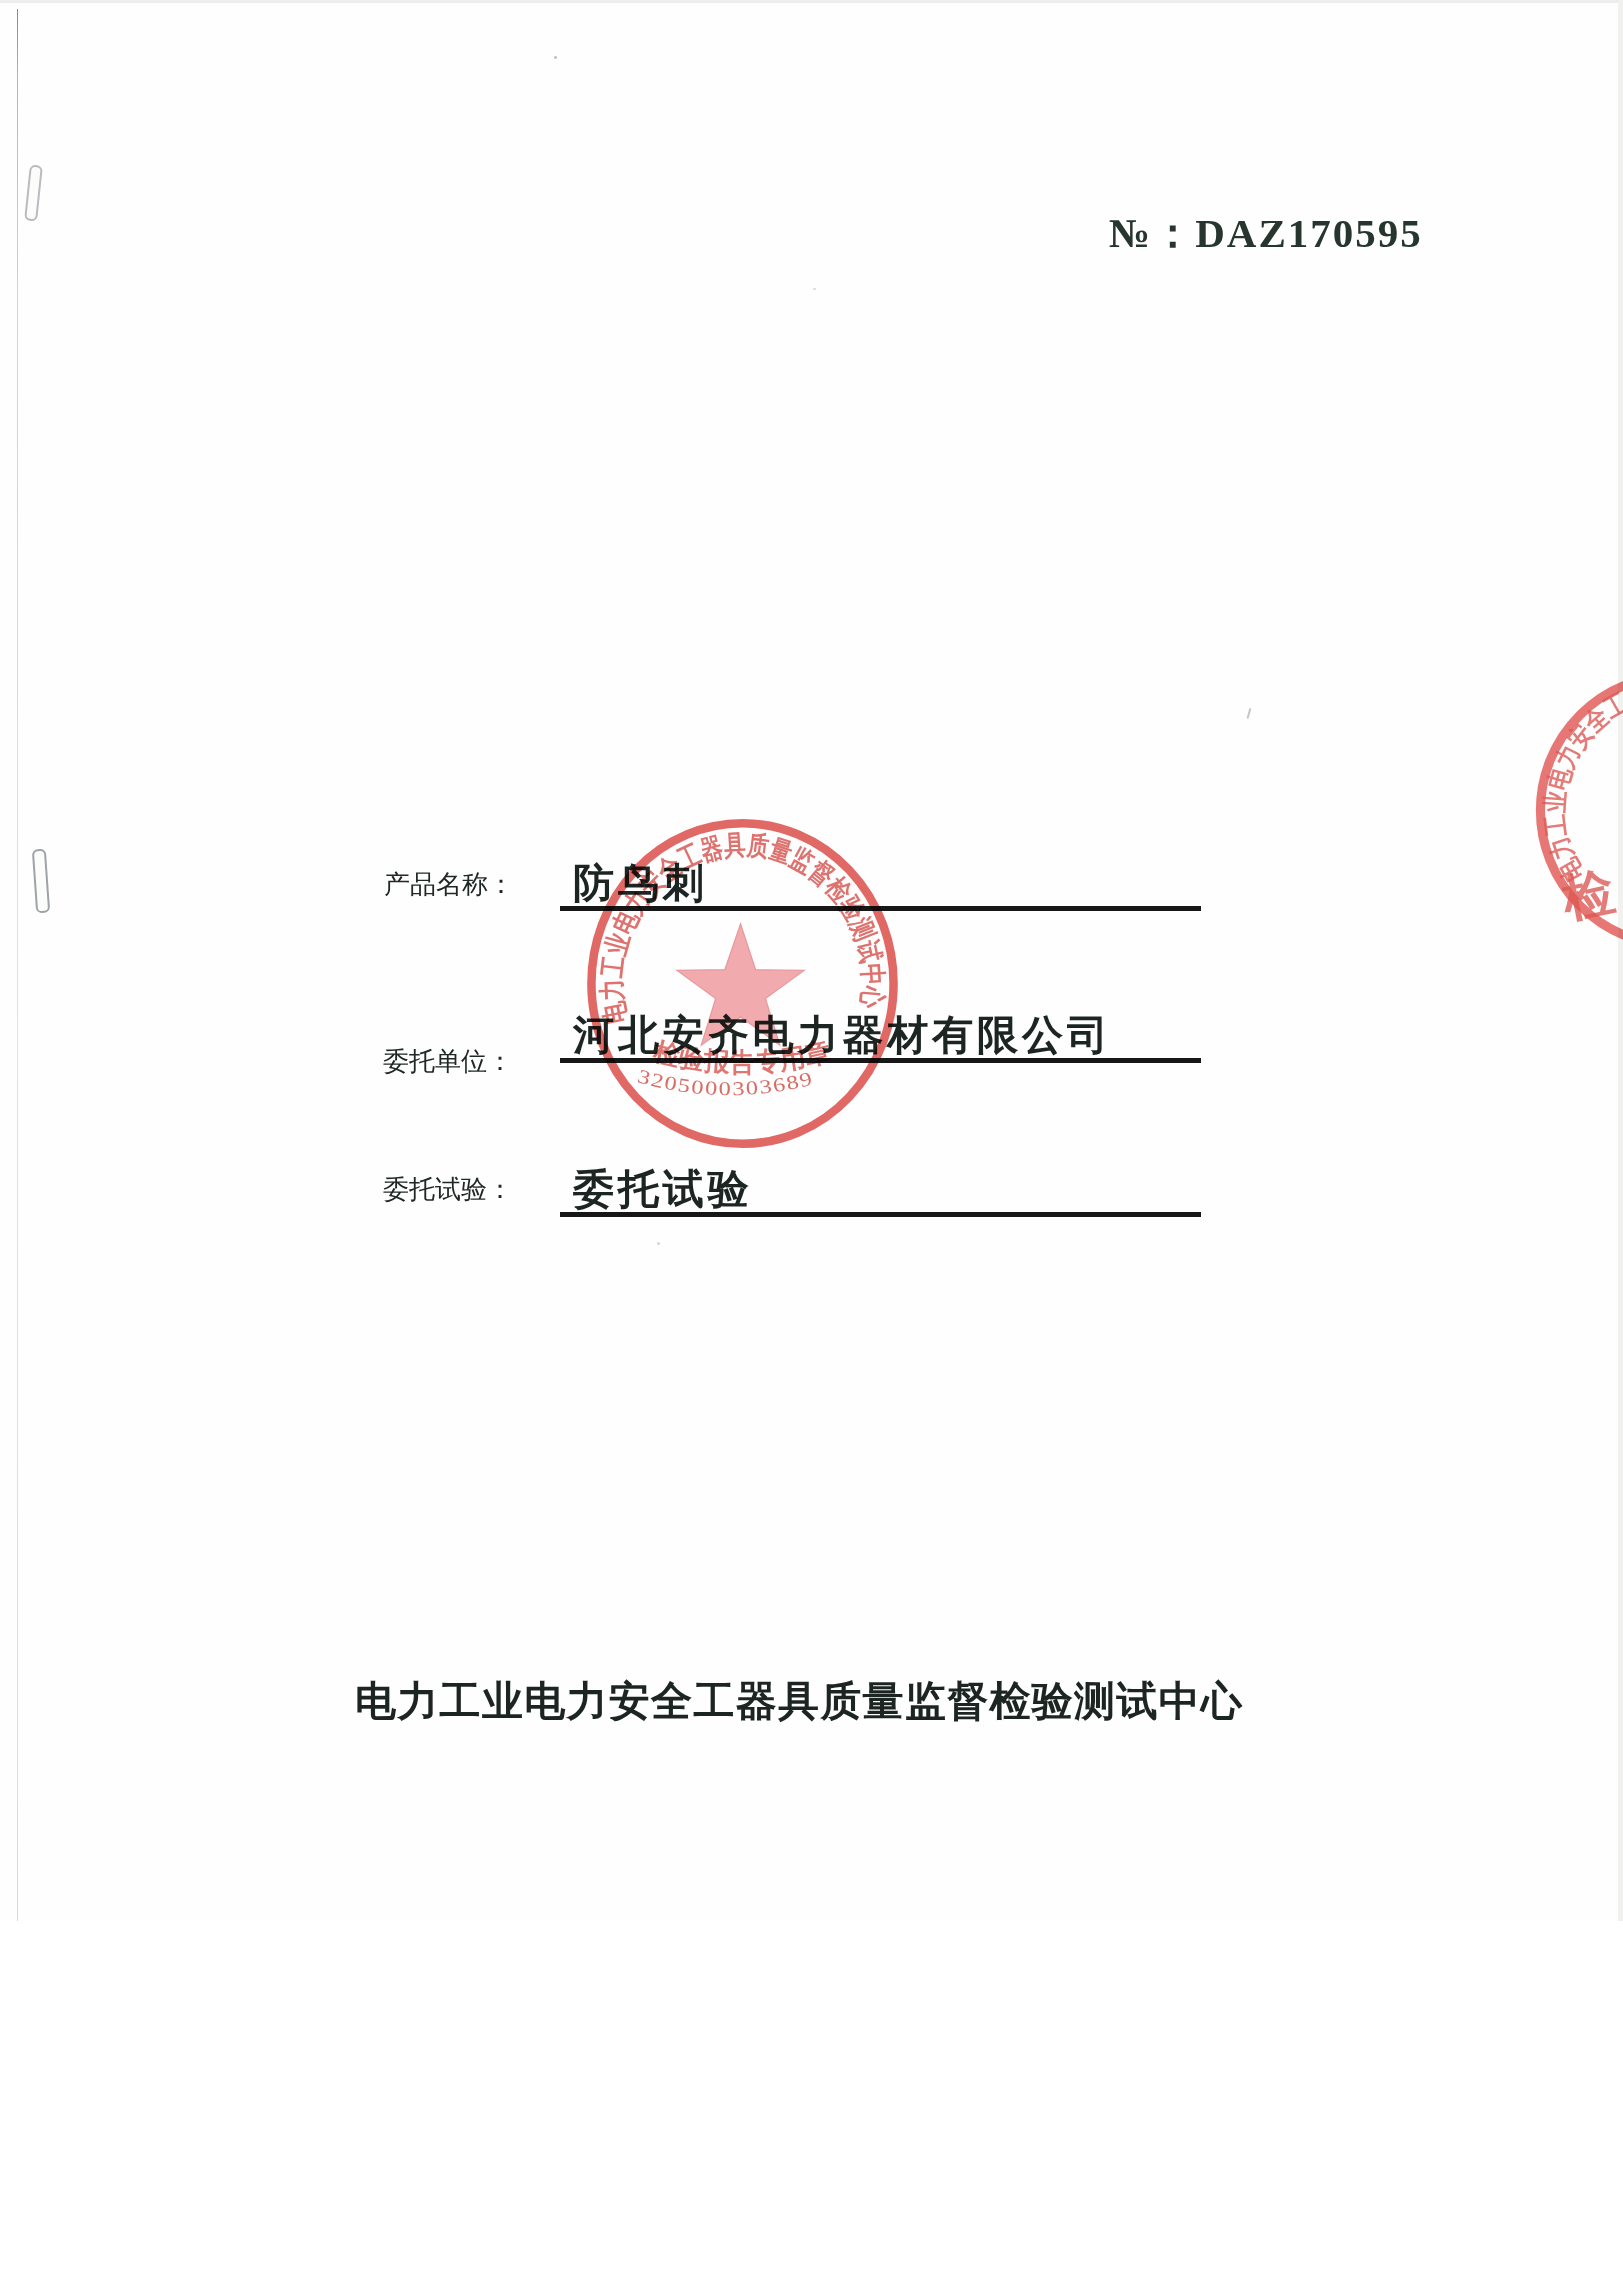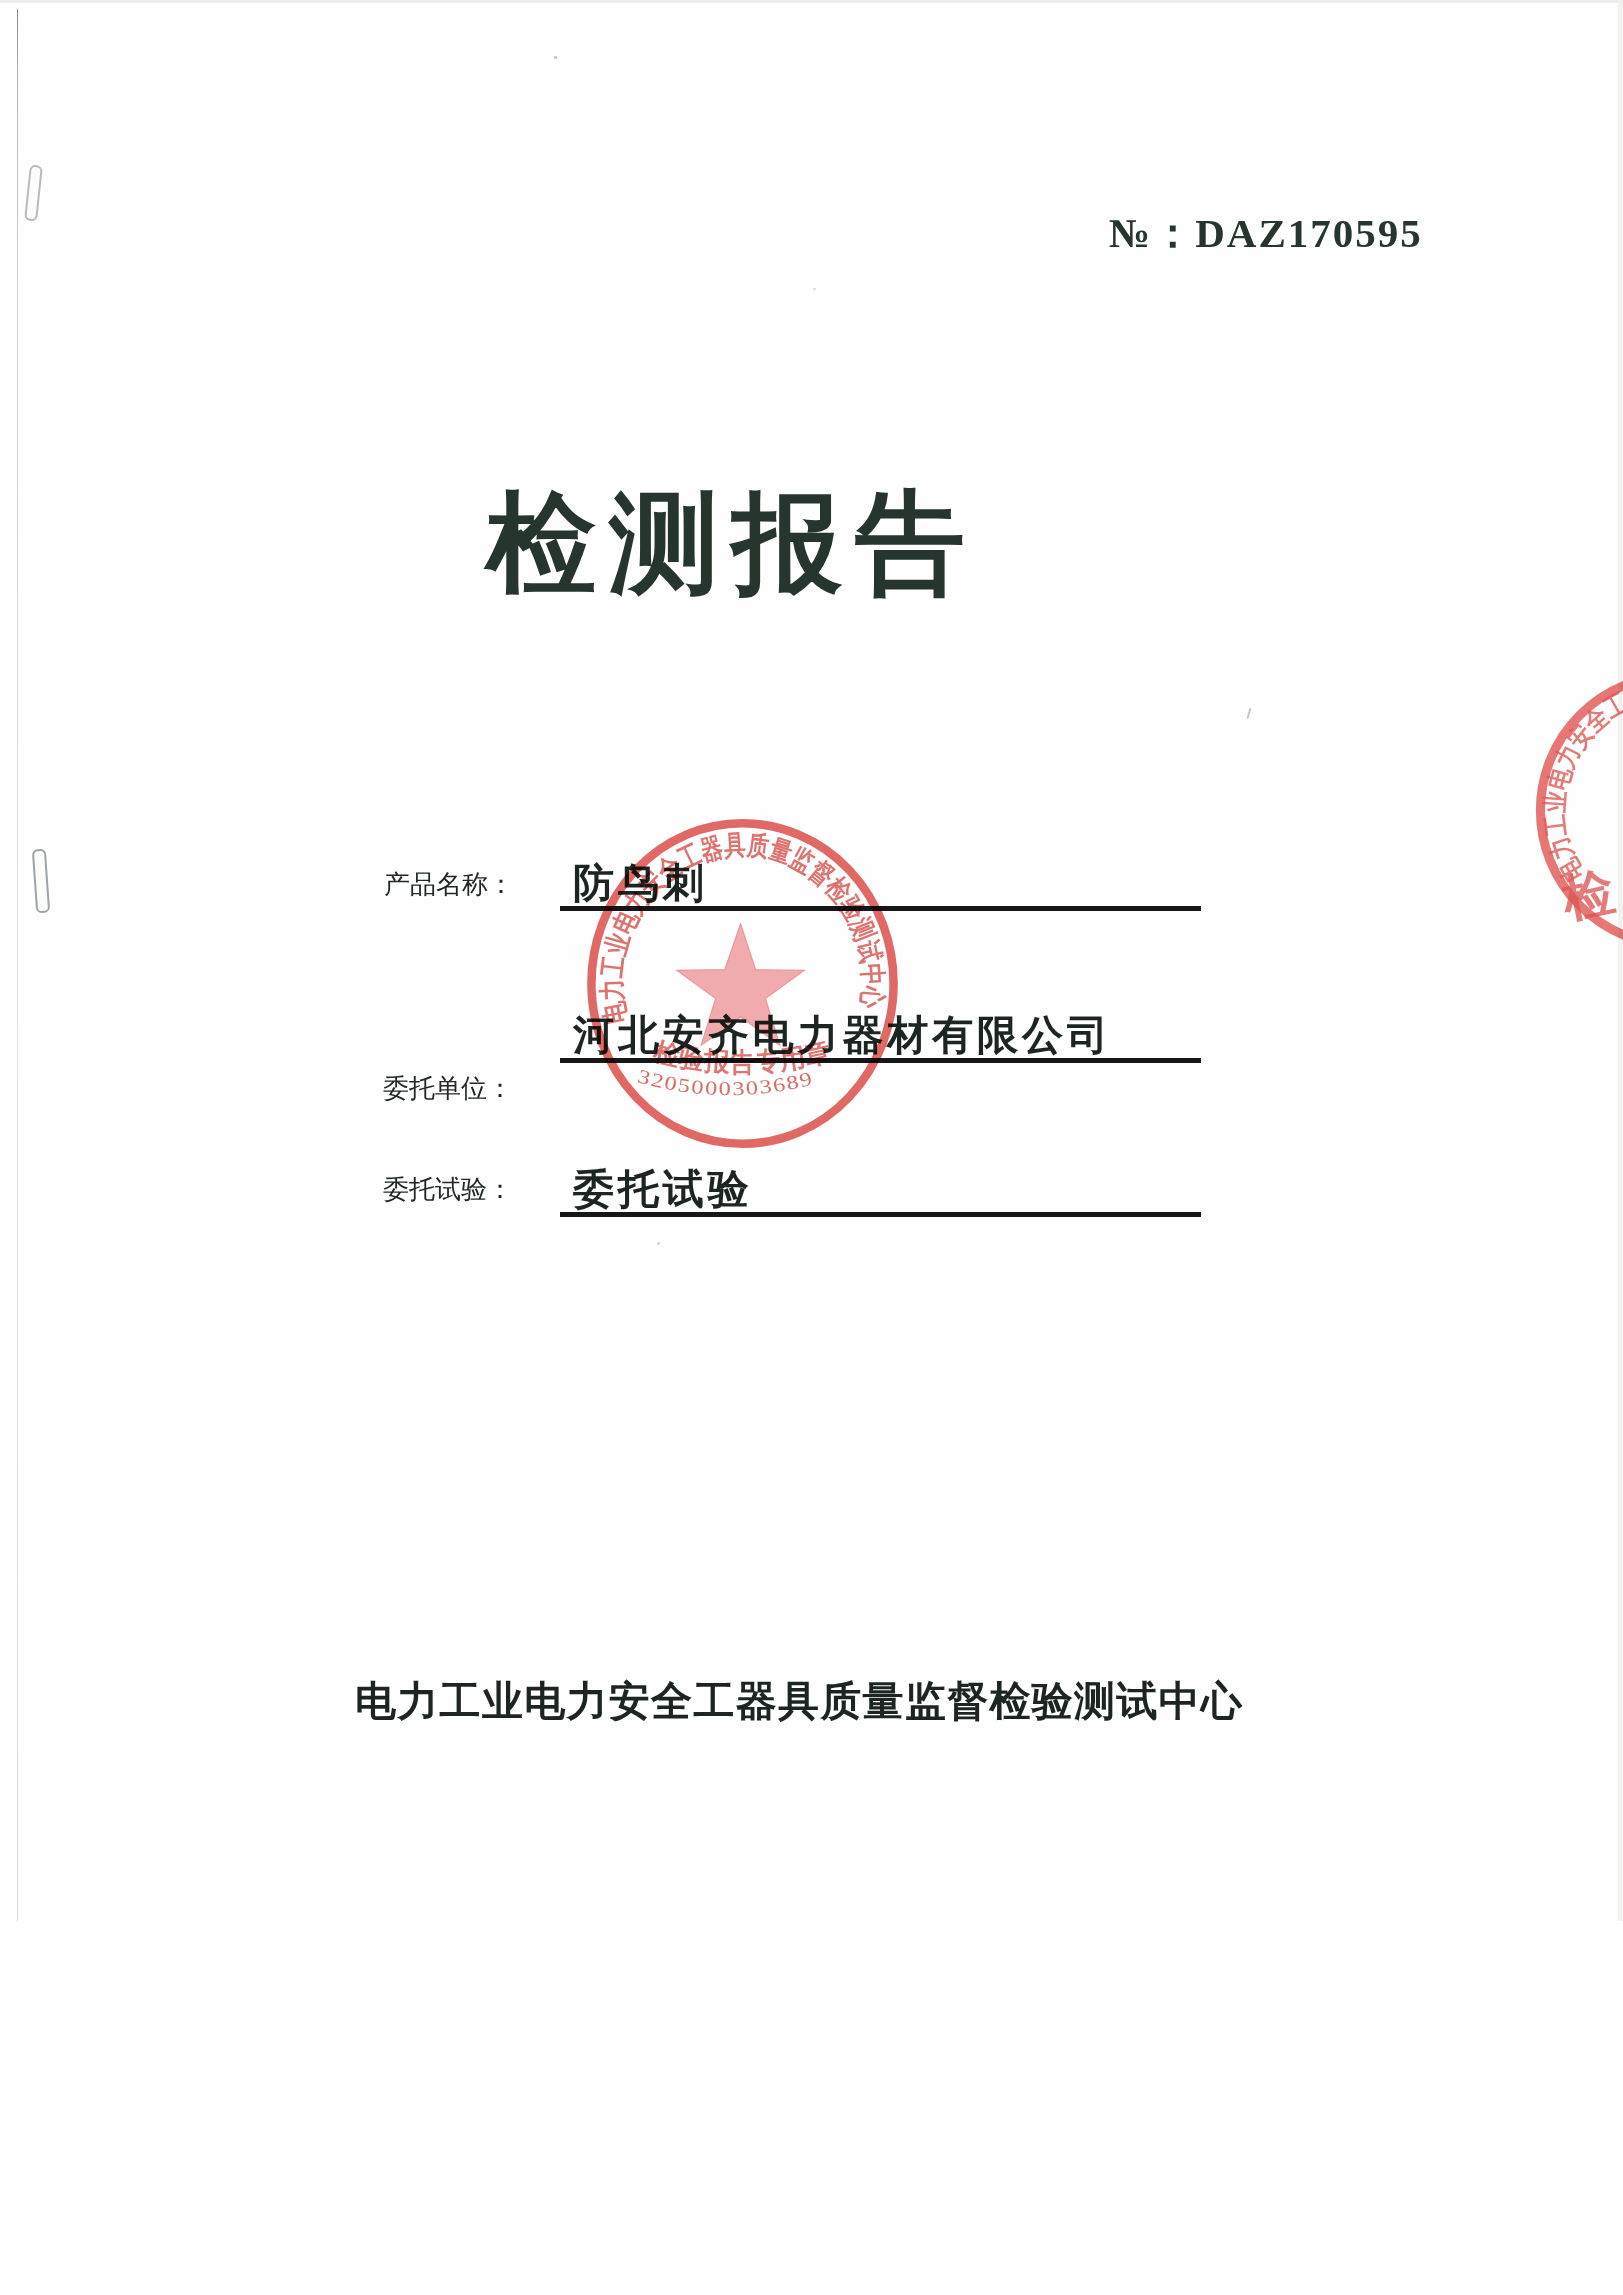--- a/index.html
+++ b/index.html
@@ -90,7 +90,6 @@
   <div class="speck d"></div>
 
   <div class="report-no">№：DAZ170595</div>
-  <div class="doc-title">检测报告</div>
 
   <div class="field-row row1">
     <span class="field-label">产品名称：</span>

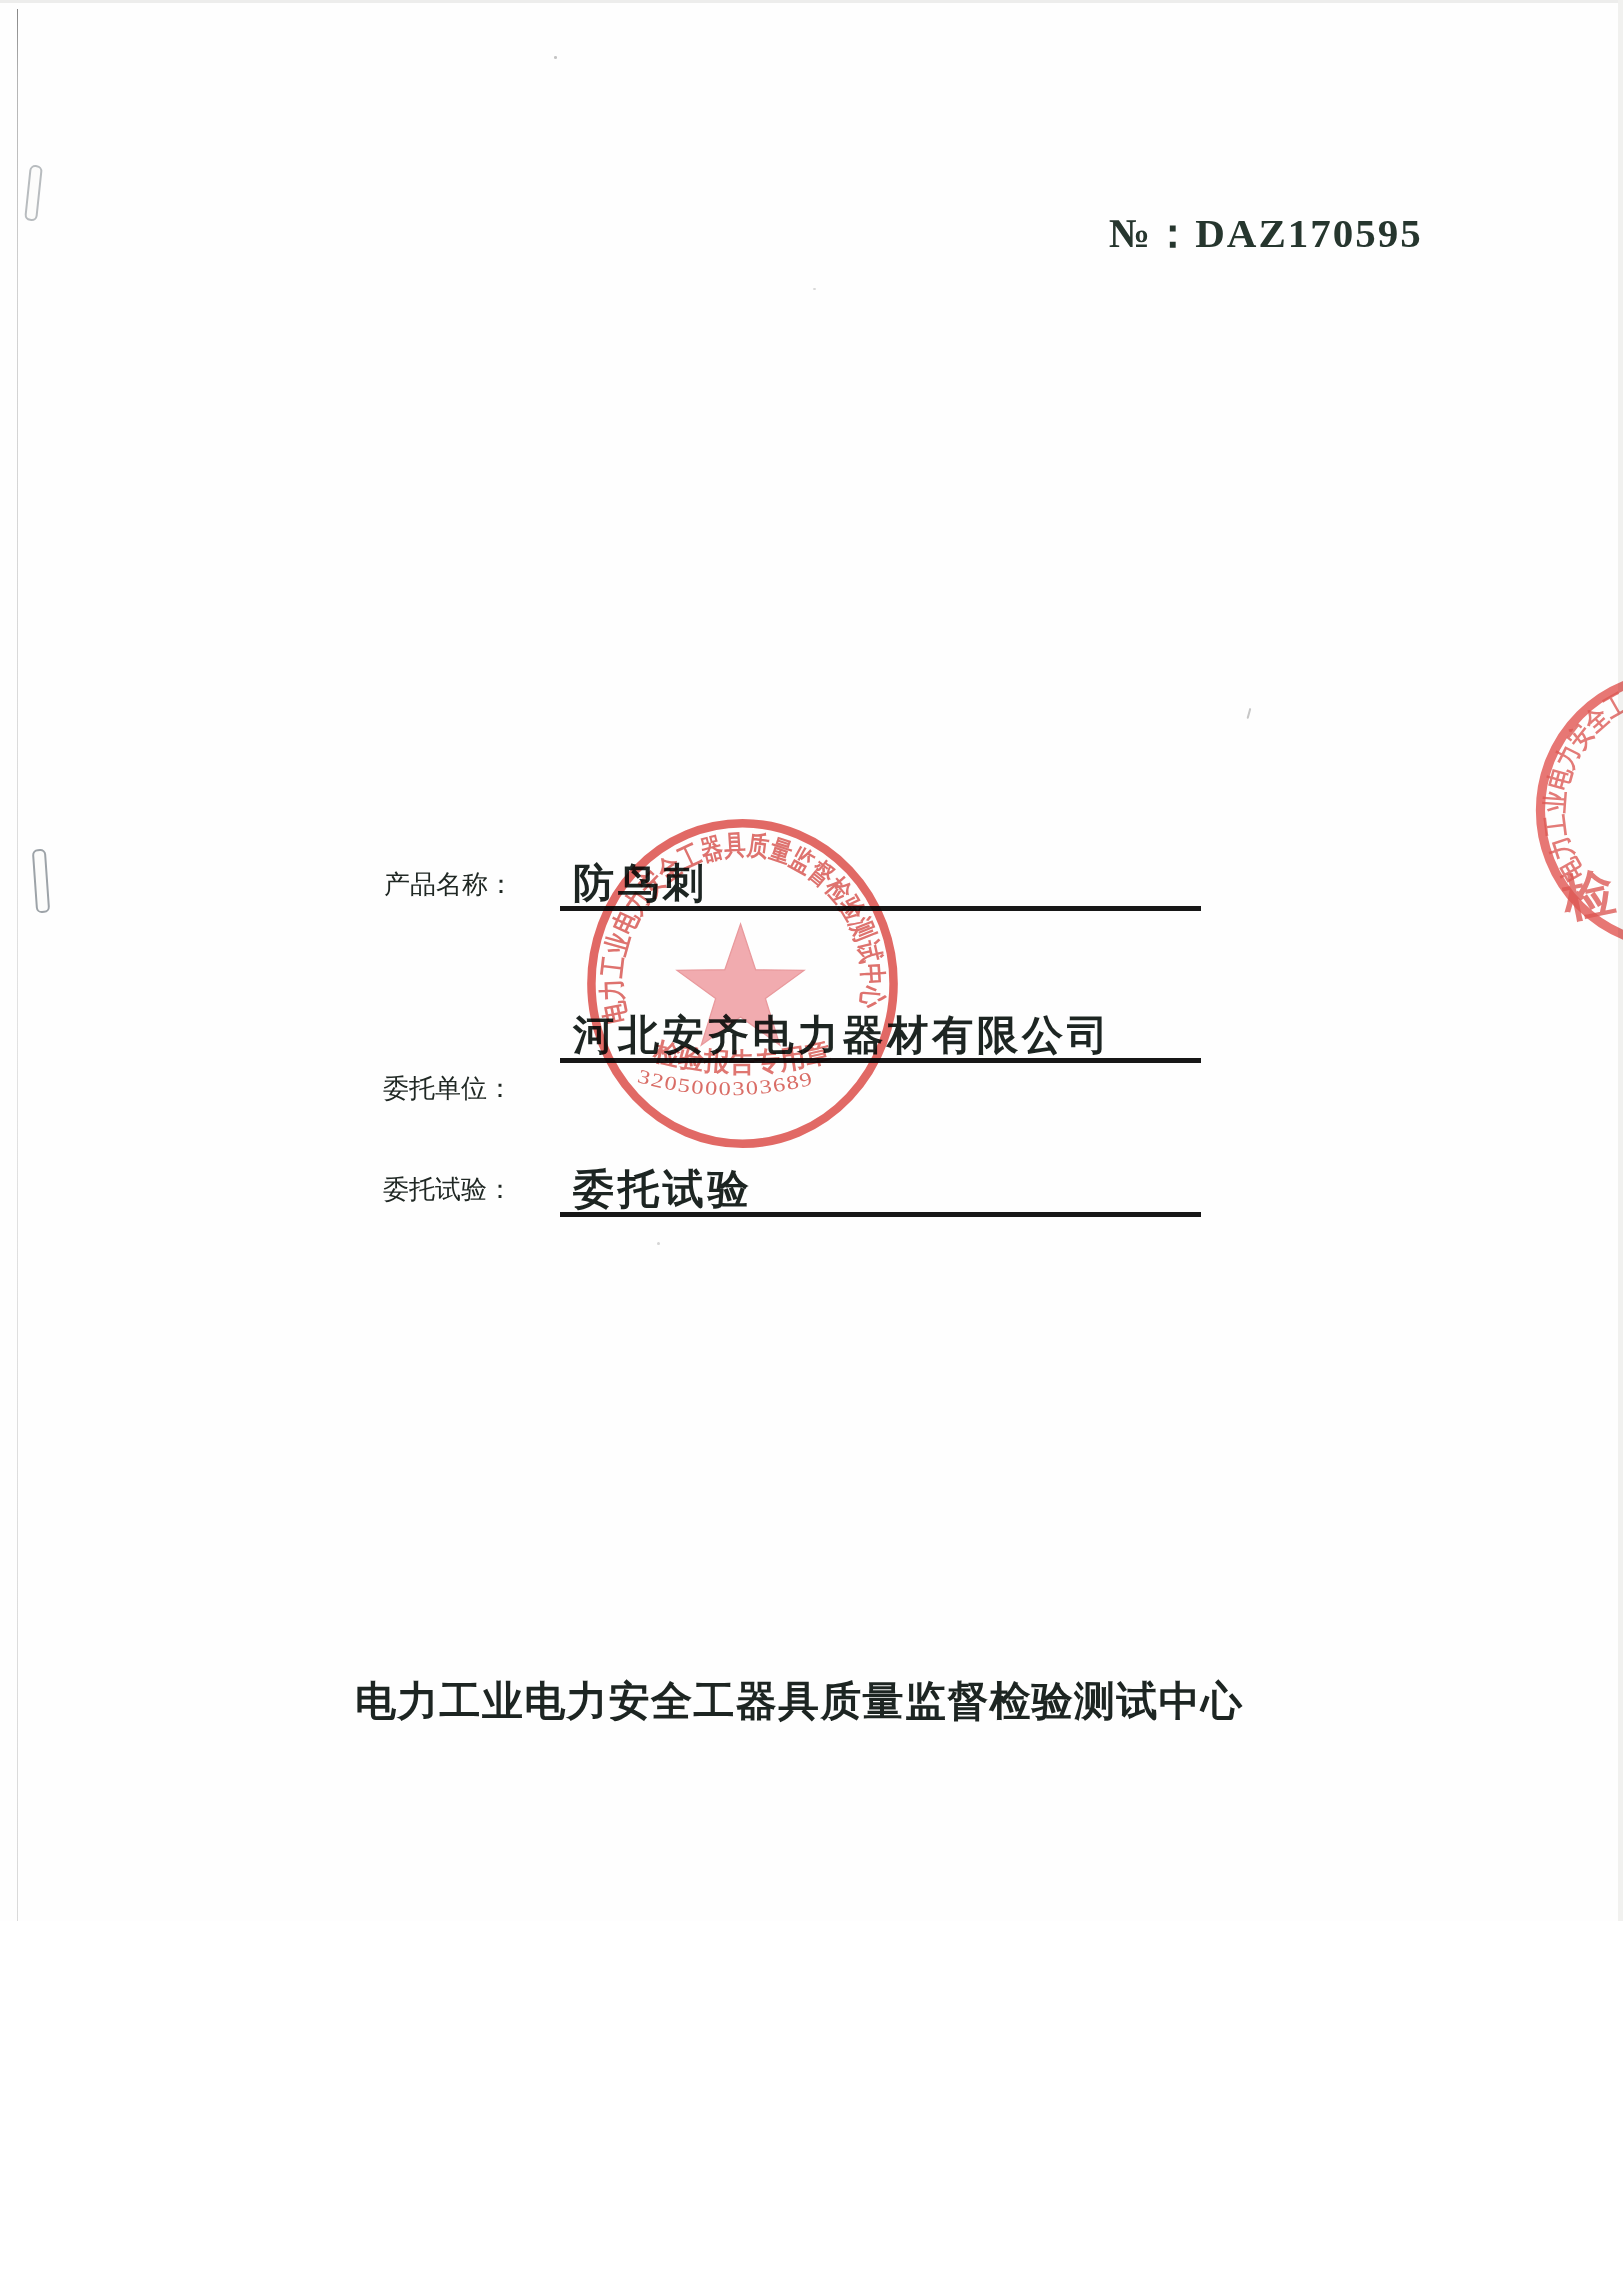--- a/index.html
+++ b/index.html
@@ -52,7 +52,7 @@
   .row1 .field-label{left:384px;top:867px;}
   .row1 .field-value{left:573px;top:856px;}
   .row1 .field-underline{top:906px;}
-  .row2 .field-label{left:383px;top:1071px;}
+  .row2 .field-label{left:383px;top:1044px;}
   .row2 .field-value{left:573px;top:1008px;}
   .row2 .field-underline{top:1058px;}
   .row3 .field-label{left:383px;top:1172px;}

